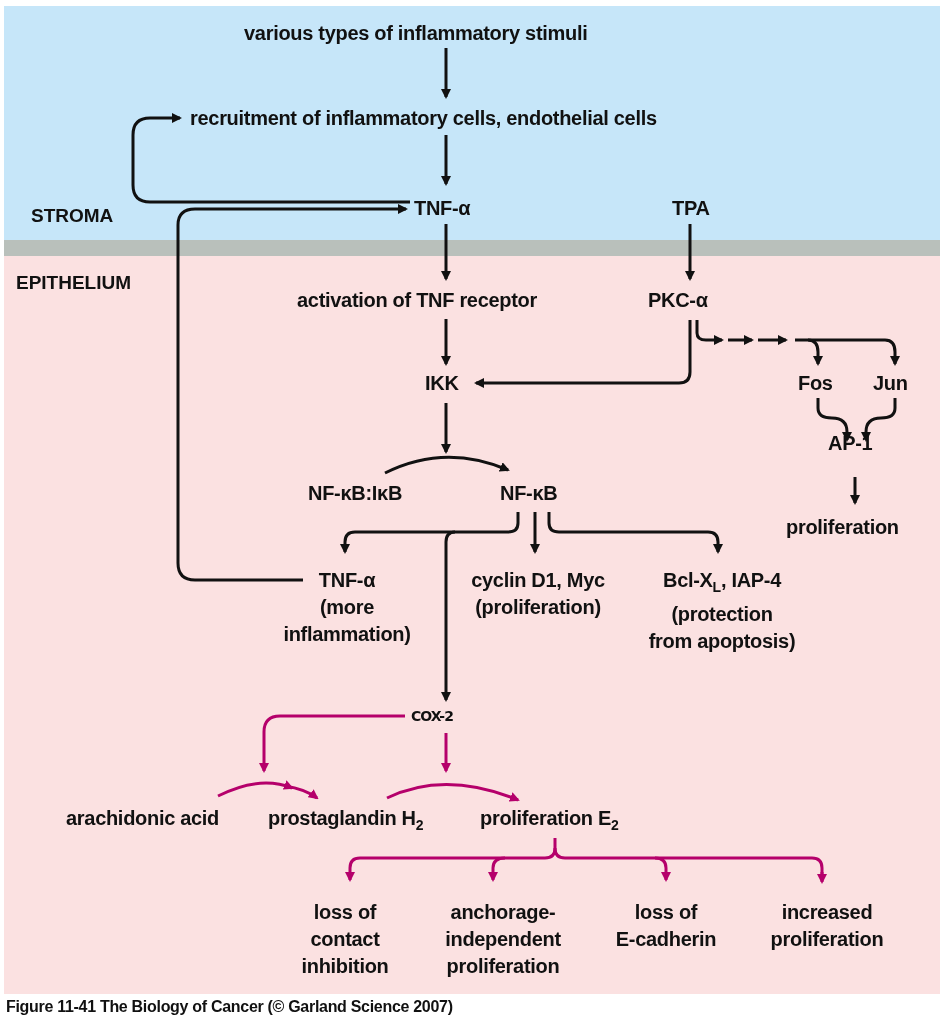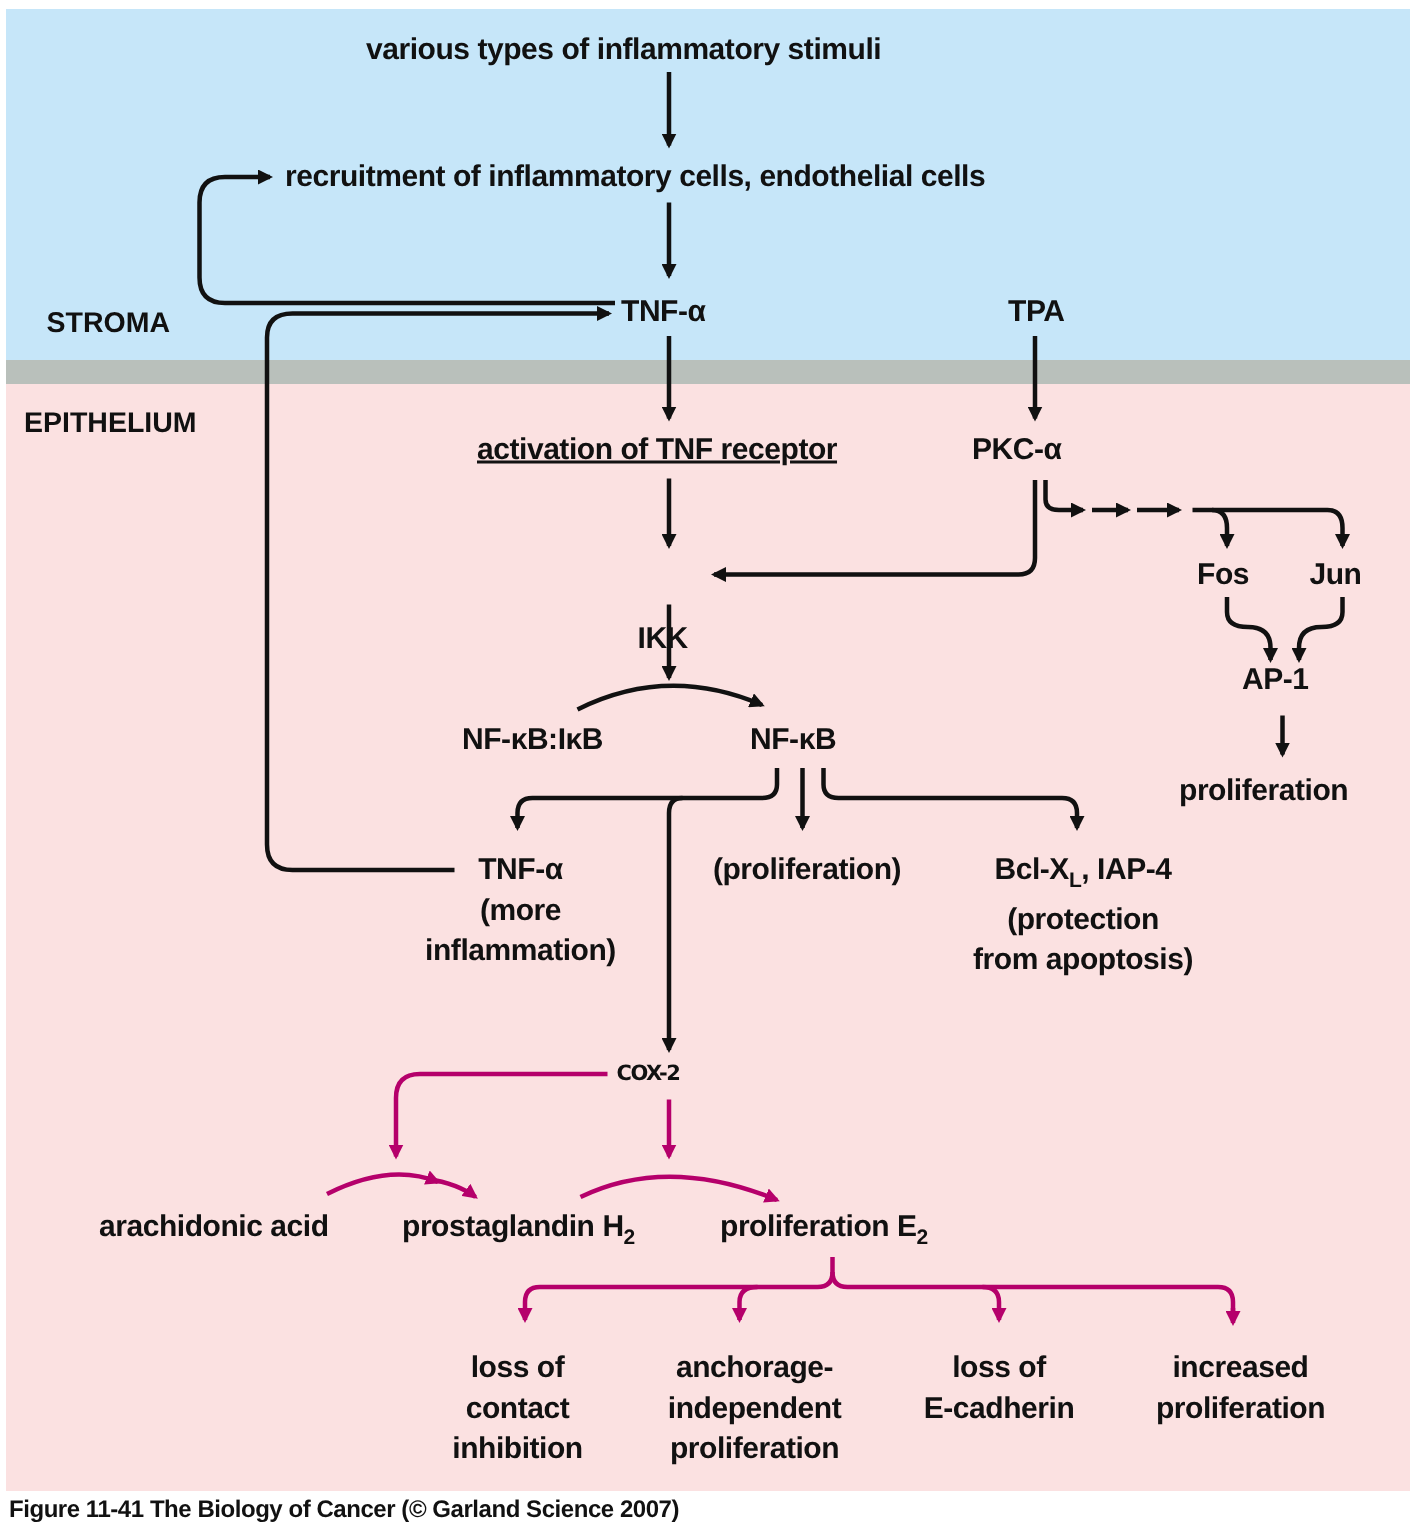--- a/index.html
+++ b/index.html
@@ -94,7 +94,7 @@
 <div class="lbl" style="left:190px; top:105px;">recruitment of inflammatory cells, endothelial cells</div>
 <div class="lbl" style="left:414px; top:195px;">TNF-α</div>
 <div class="lbl" style="left:672px; top:195px;">TPA</div>
-<div class="lbl" style="left:318px; top:287px;text-decoration:underline;">activation of TNF receptor</div>
+<div class="lbl" style="left:297px; top:287px;">activation of TNF receptor</div>
 <div class="lbl" style="left:648px; top:287px;">PKC-α</div>
 <div class="lbl" style="left:425px; top:370px;margin-top:43px;">IKK</div>
 <div class="lbl" style="left:798px; top:370px;">Fos</div>

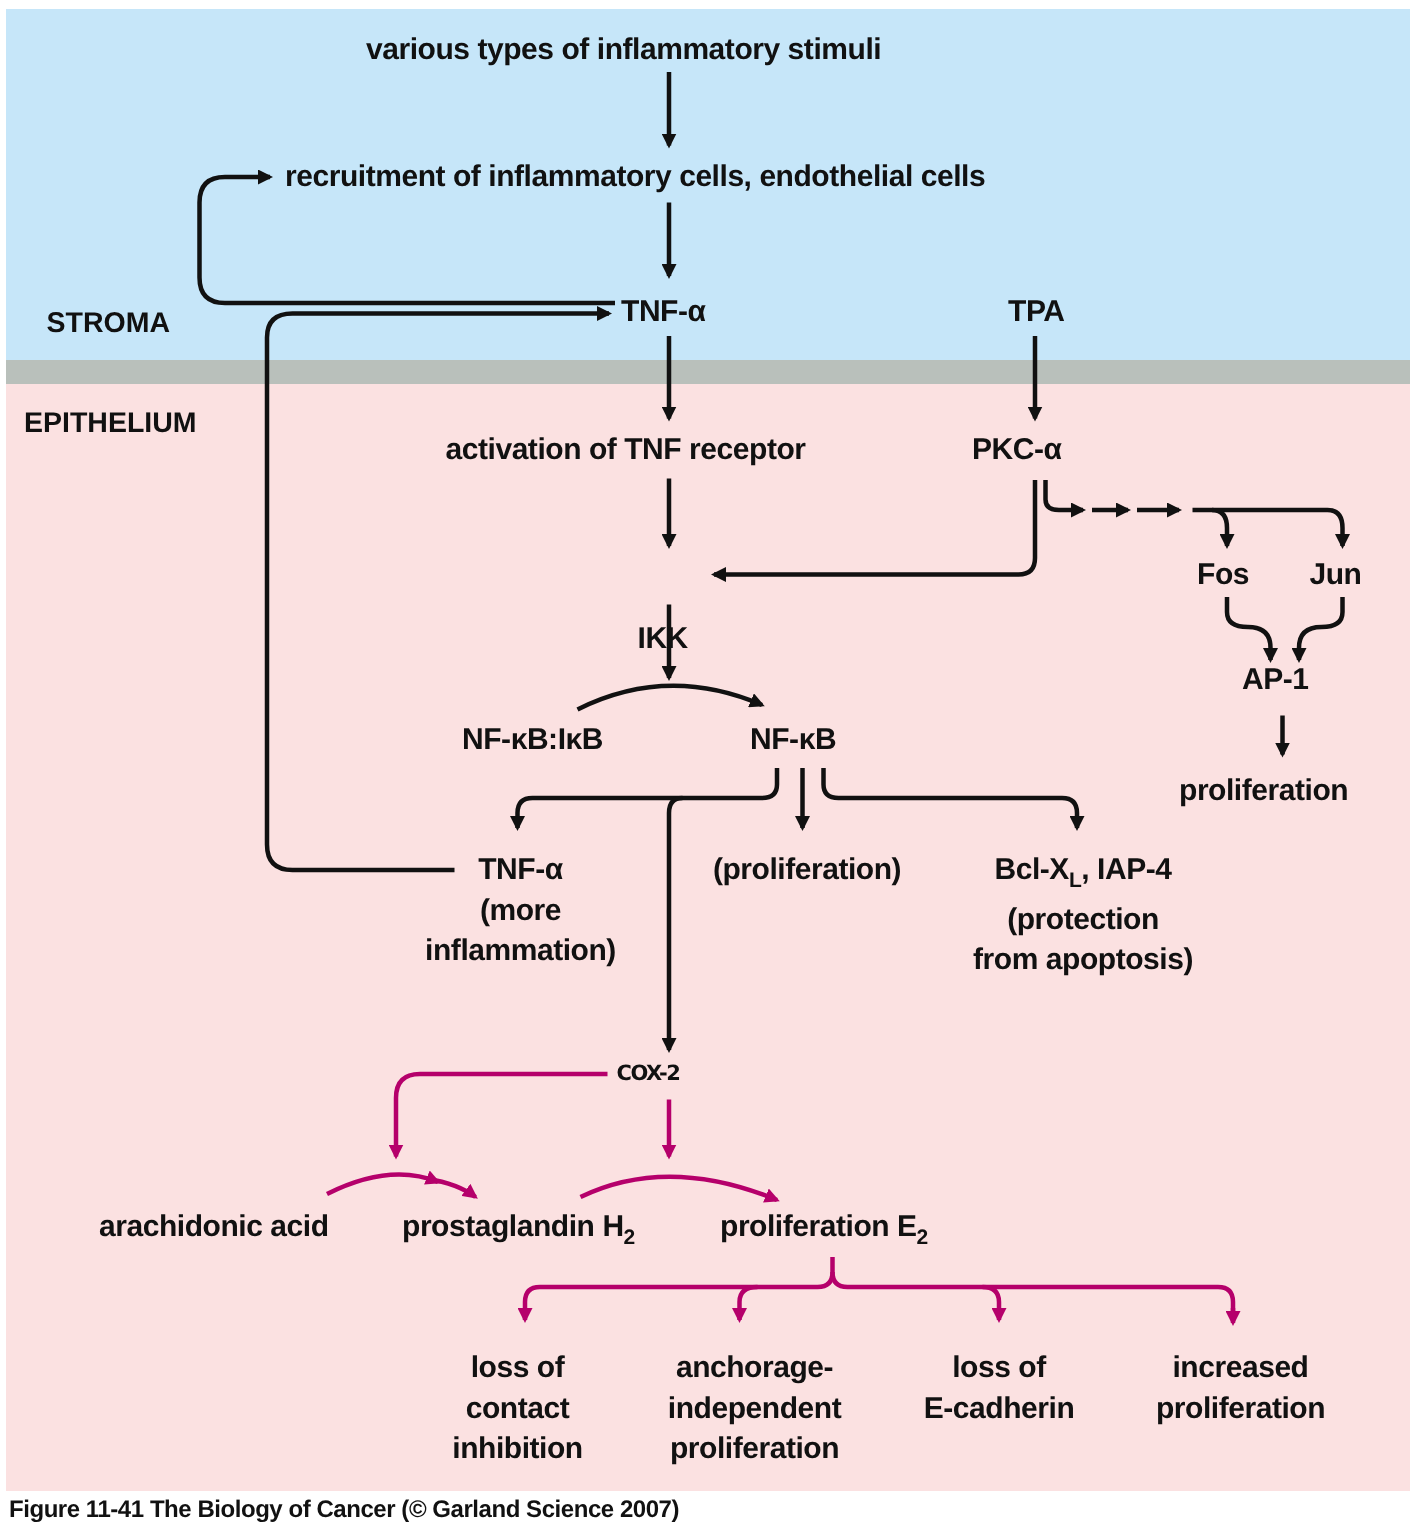--- a/index.html
+++ b/index.html
@@ -96,7 +96,7 @@
 <div class="lbl" style="left:672px; top:195px;">TPA</div>
 <div class="lbl" style="left:297px; top:287px;">activation of TNF receptor</div>
 <div class="lbl" style="left:648px; top:287px;">PKC-α</div>
-<div class="lbl" style="left:425px; top:370px;margin-top:43px;">IKK</div>
+<div class="lbl" style="left:425px; top:370px;">IKK</div>
 <div class="lbl" style="left:798px; top:370px;">Fos</div>
 <div class="lbl" style="left:873px; top:370px;">Jun</div>
 <div class="lbl" style="left:828px; top:440px;">AP-1</div>

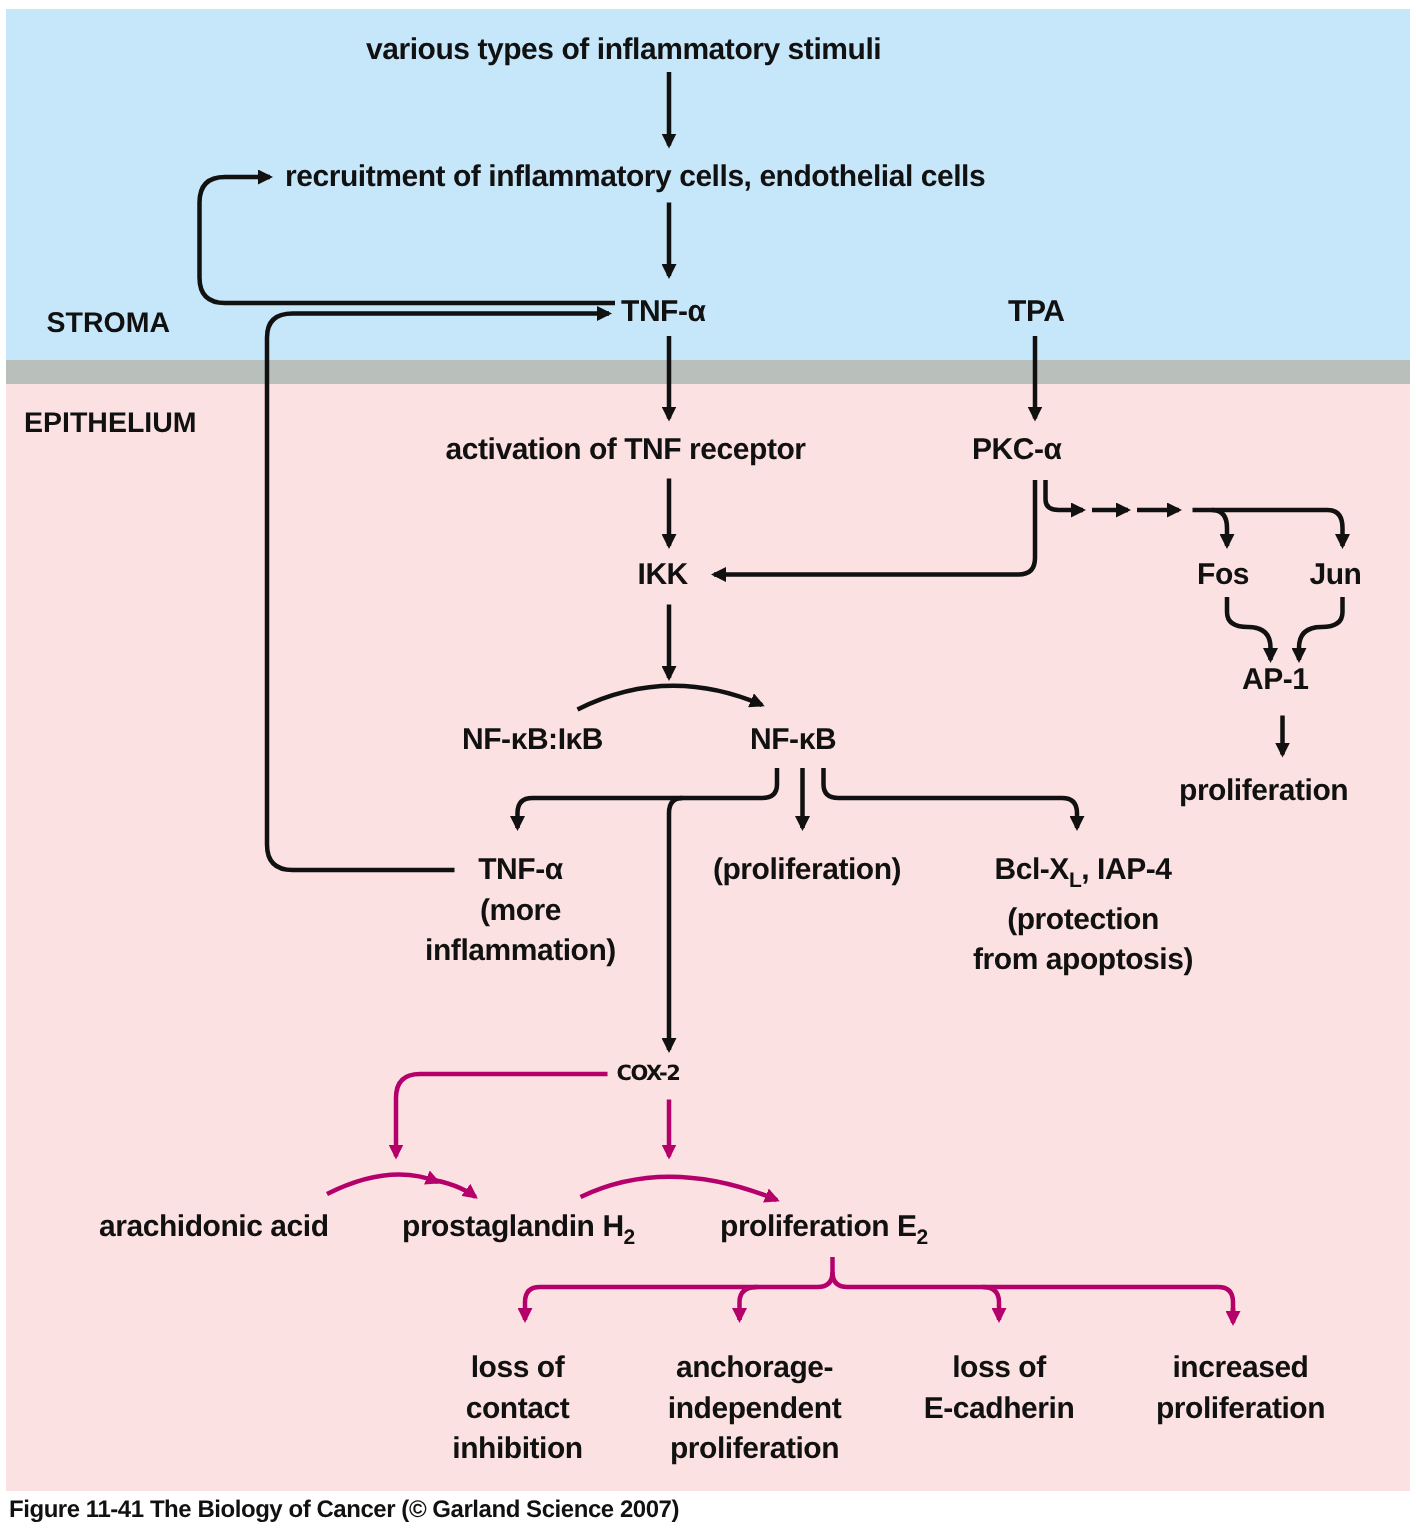--- a/index.html
+++ b/index.html
@@ -99,7 +99,7 @@
 <div class="lbl" style="left:425px; top:370px;">IKK</div>
 <div class="lbl" style="left:798px; top:370px;">Fos</div>
 <div class="lbl" style="left:873px; top:370px;">Jun</div>
-<div class="lbl" style="left:828px; top:440px;">AP-1</div>
+<div class="lbl" style="left:828px; top:430px;">AP-1</div>
 <div class="lbl" style="left:786px; top:514px;">proliferation</div>
 <div class="lbl" style="left:308px; top:480px;">NF-κB:IκB</div>
 <div class="lbl" style="left:500px; top:480px;">NF-κB</div>

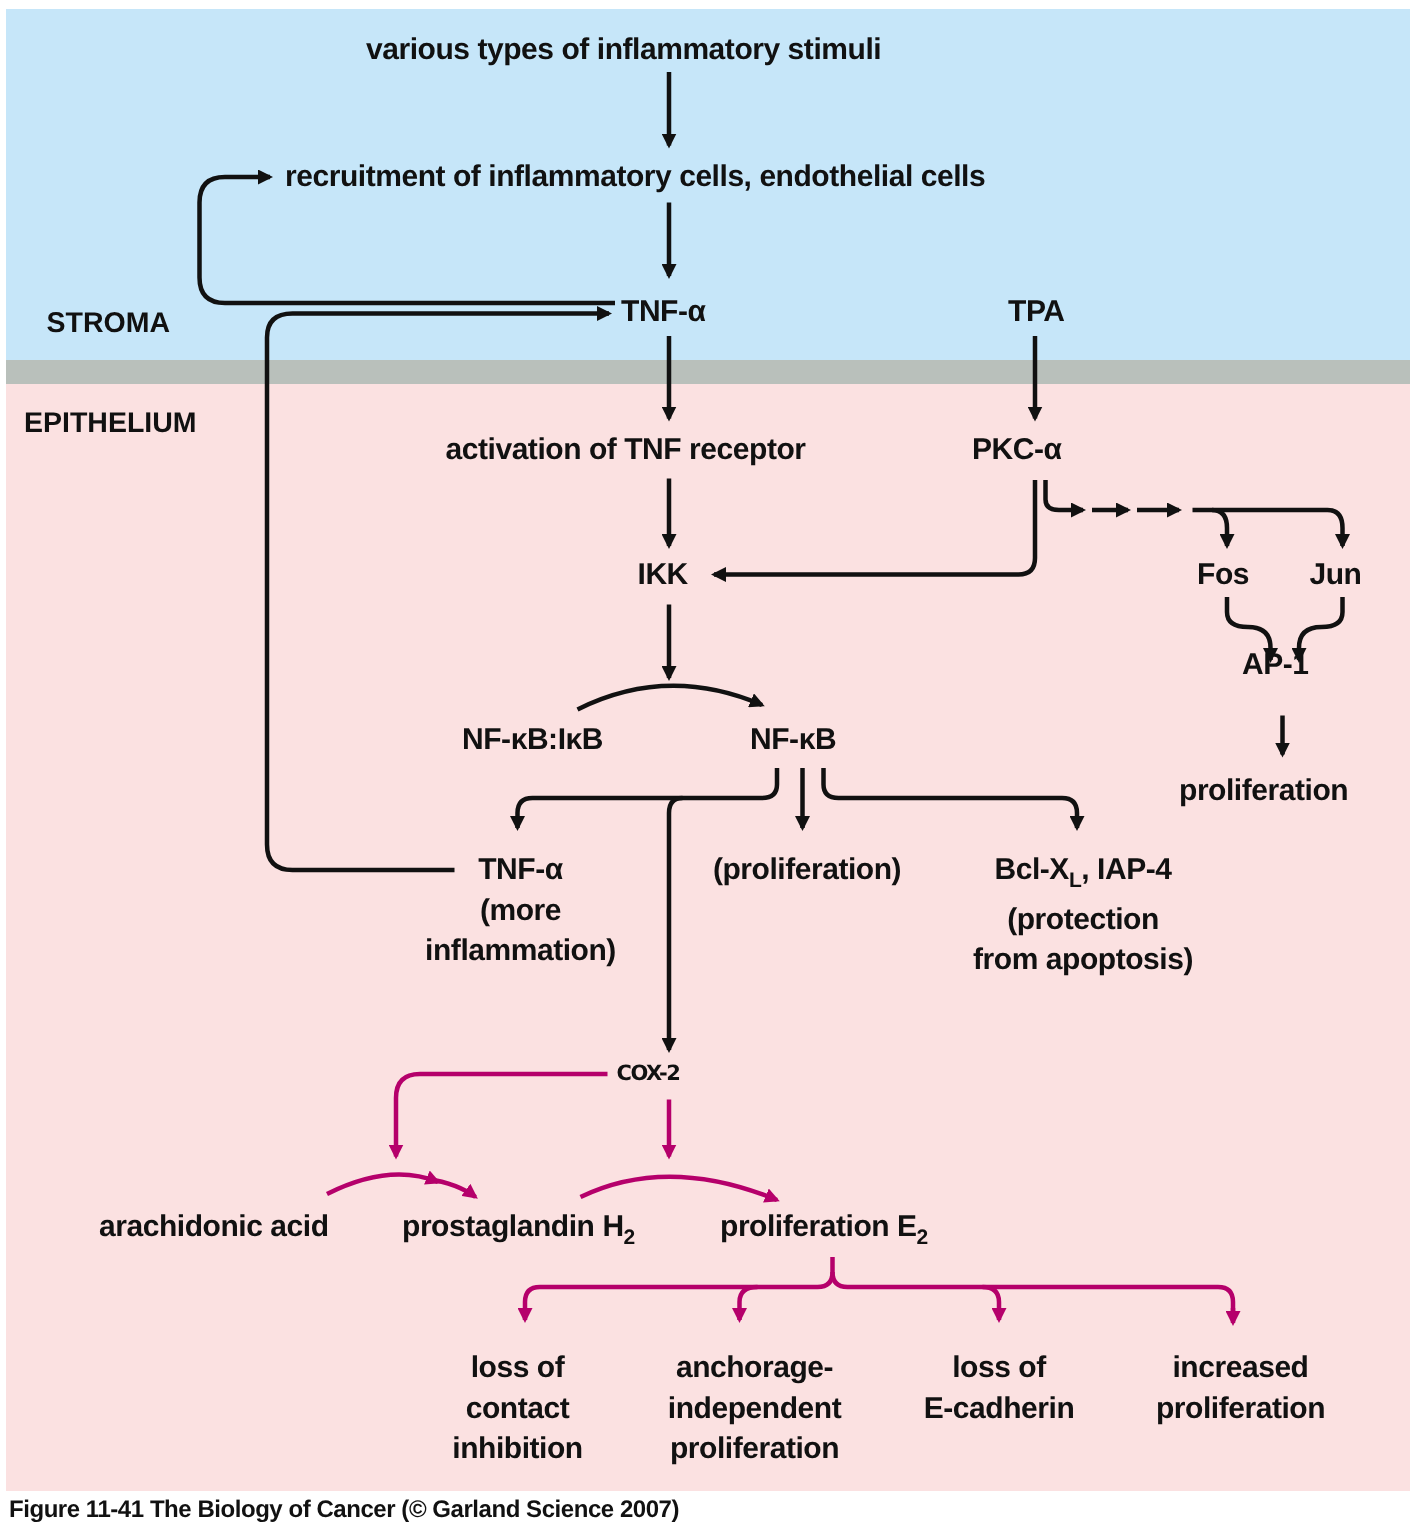--- a/index.html
+++ b/index.html
@@ -110,6 +110,7 @@
   <div>inflammation)</div>
 </div>
 <div class="lbl" style="left:458px; top:567px; width:160px;">
+  <div>cyclin D1, Myc</div>
   <div>(proliferation)</div>
 </div>
 <div class="lbl" style="left:632px; top:567px; width:180px;">

